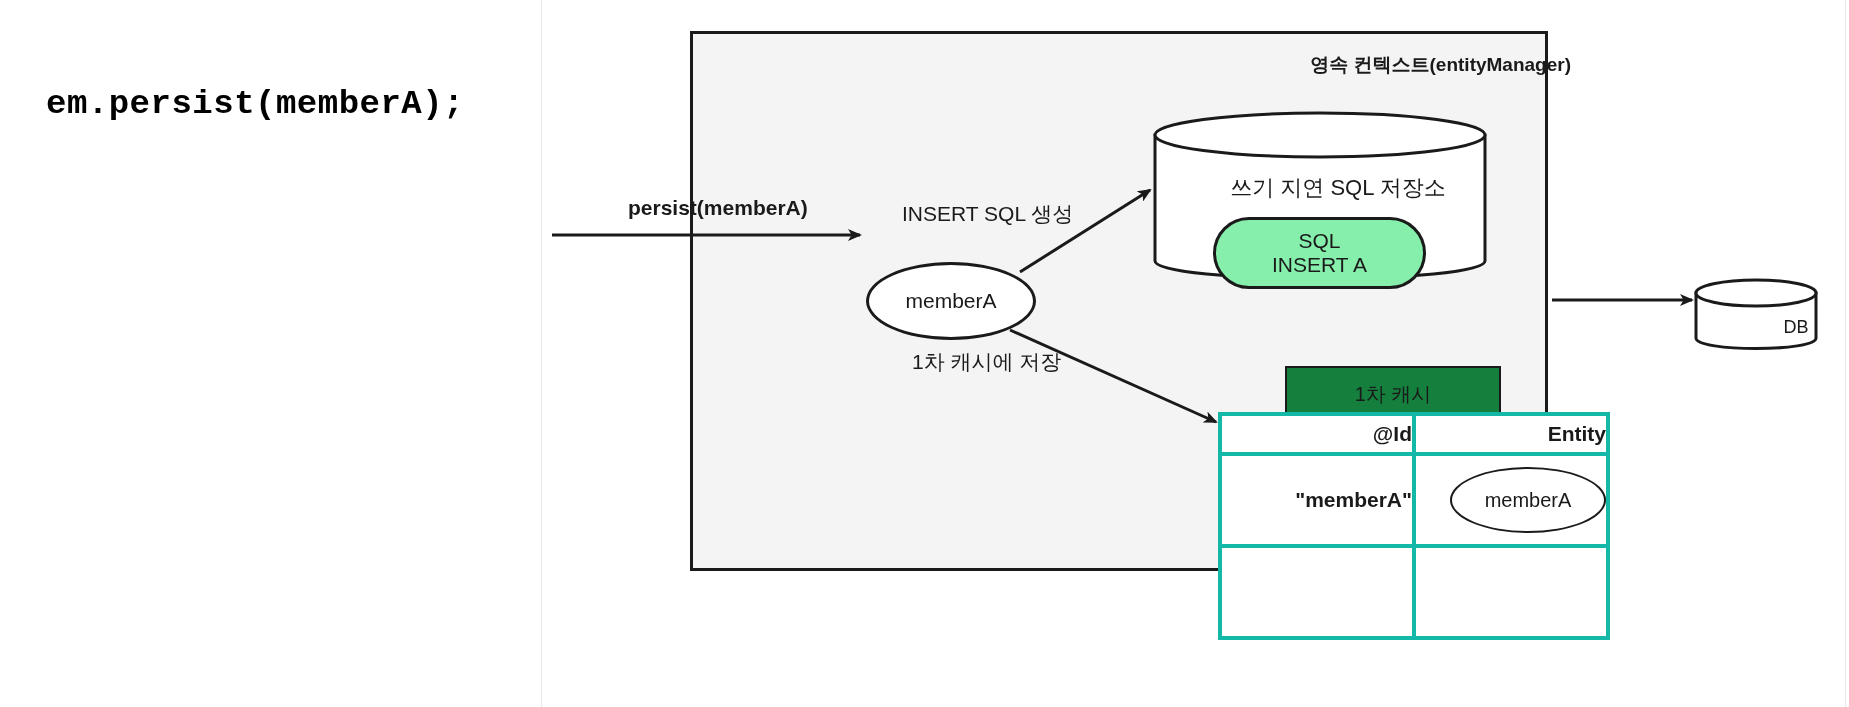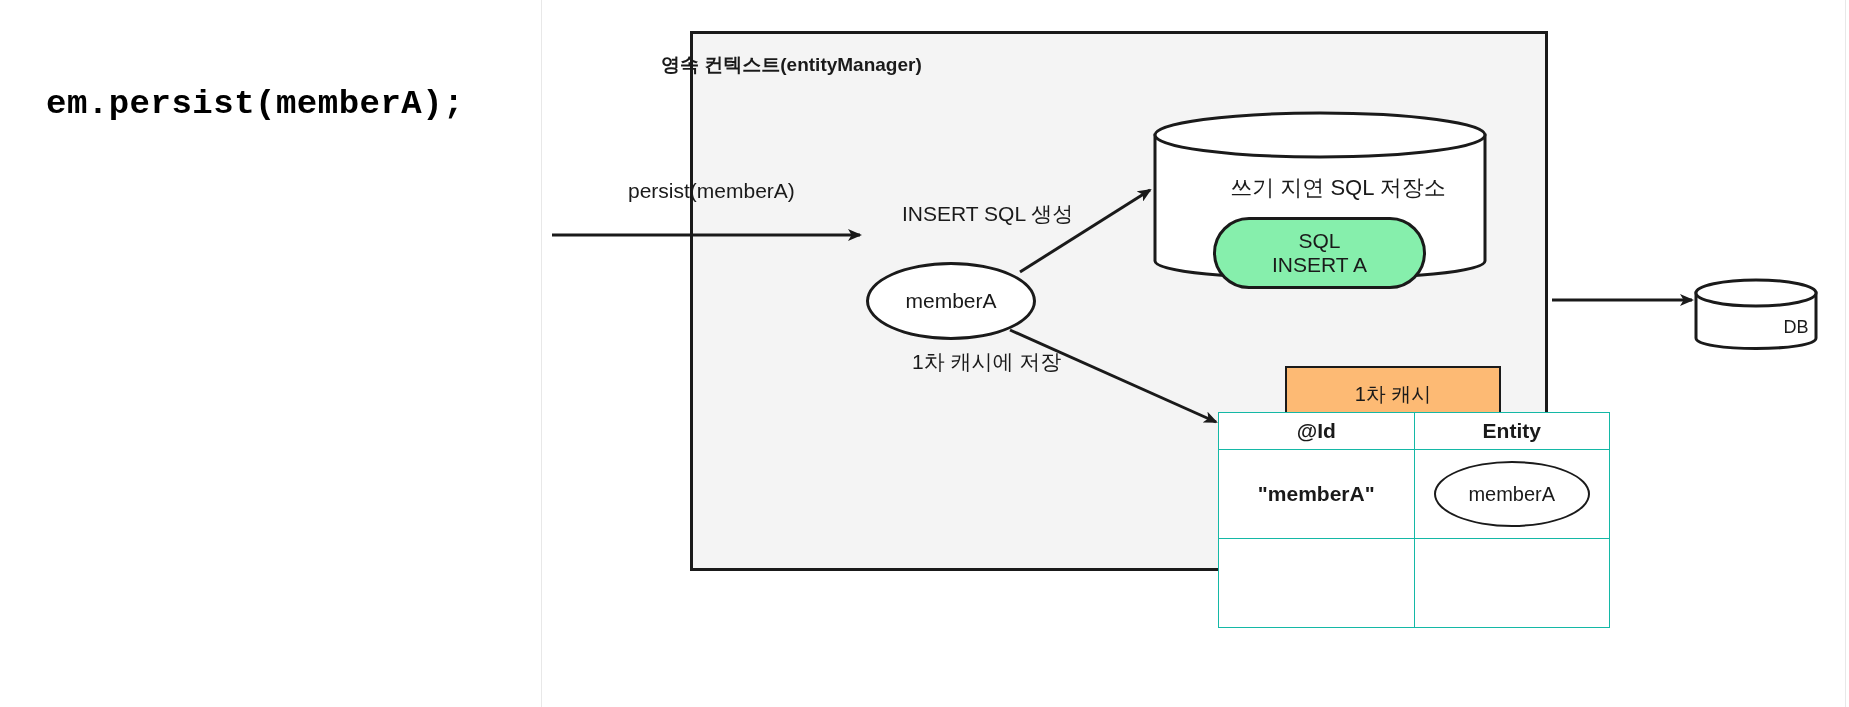--- a/index.html
+++ b/index.html
@@ -55,10 +55,10 @@
   }
   .context-title {
     position: absolute;
-    left: 661px;
+    left: 713px;
     top: 52px;
     width: 858px;
-    text-align: left;
+    text-align: right;
     font-size: 19px;
     font-weight: bold;
     color: #1a1a1a;

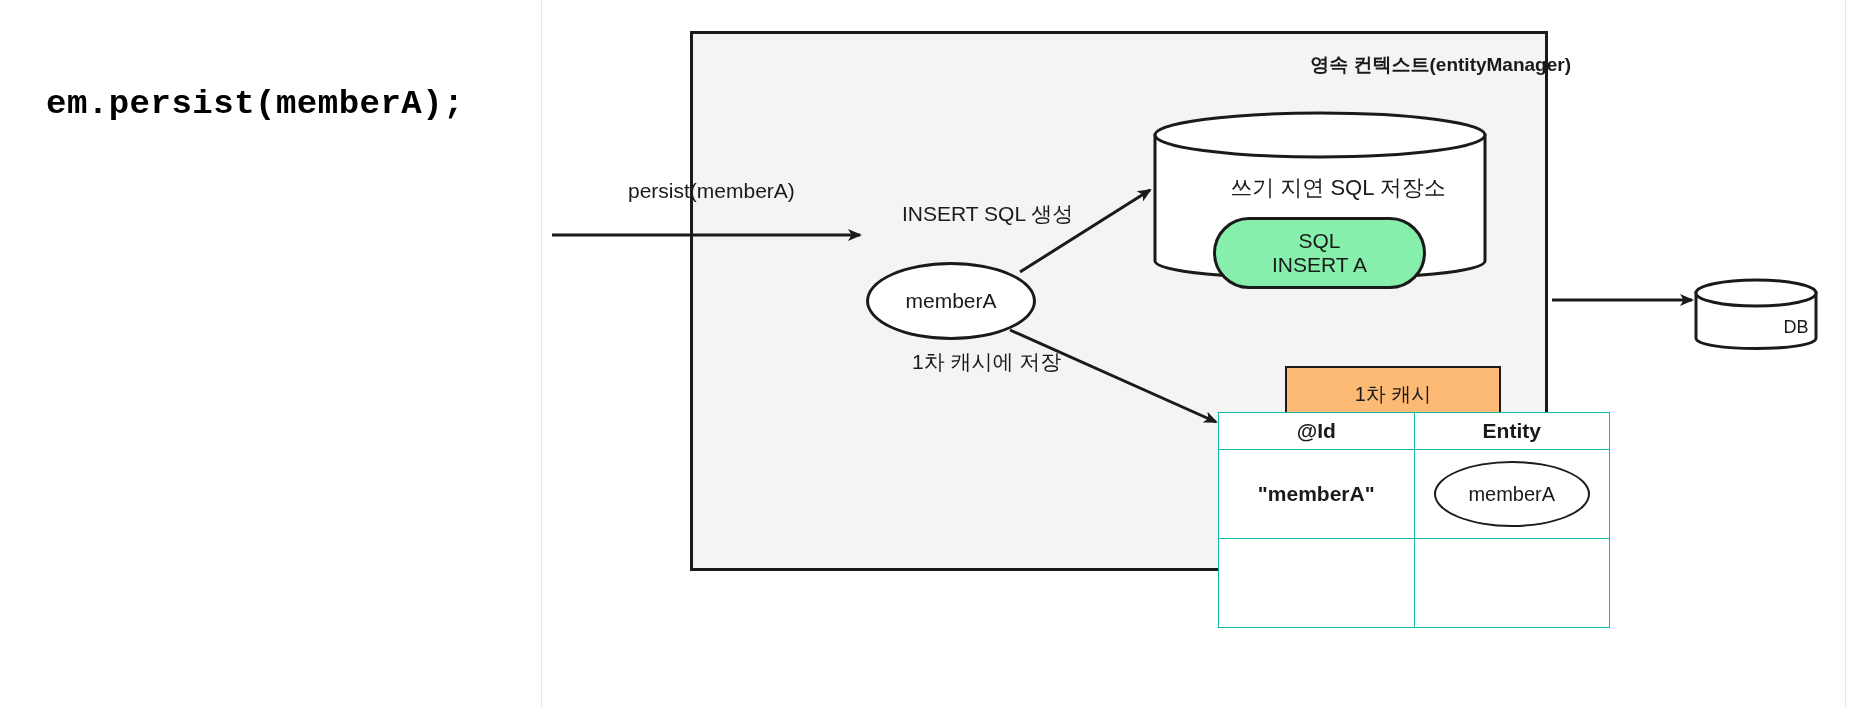--- a/index.html
+++ b/index.html
@@ -81,7 +81,7 @@
     color: #1a1a1a;
     white-space: nowrap;
   }
-  .lbl-persist   { left: 628px; top: 179px; }
+  .lbl-persist   { left: 628px; top: 196px; font-weight: bold; }
   .lbl-insert    { left: 902px; top: 156px; margin-top: 44px; }
   .lbl-cache     { left: 912px; top: 348px; }
 

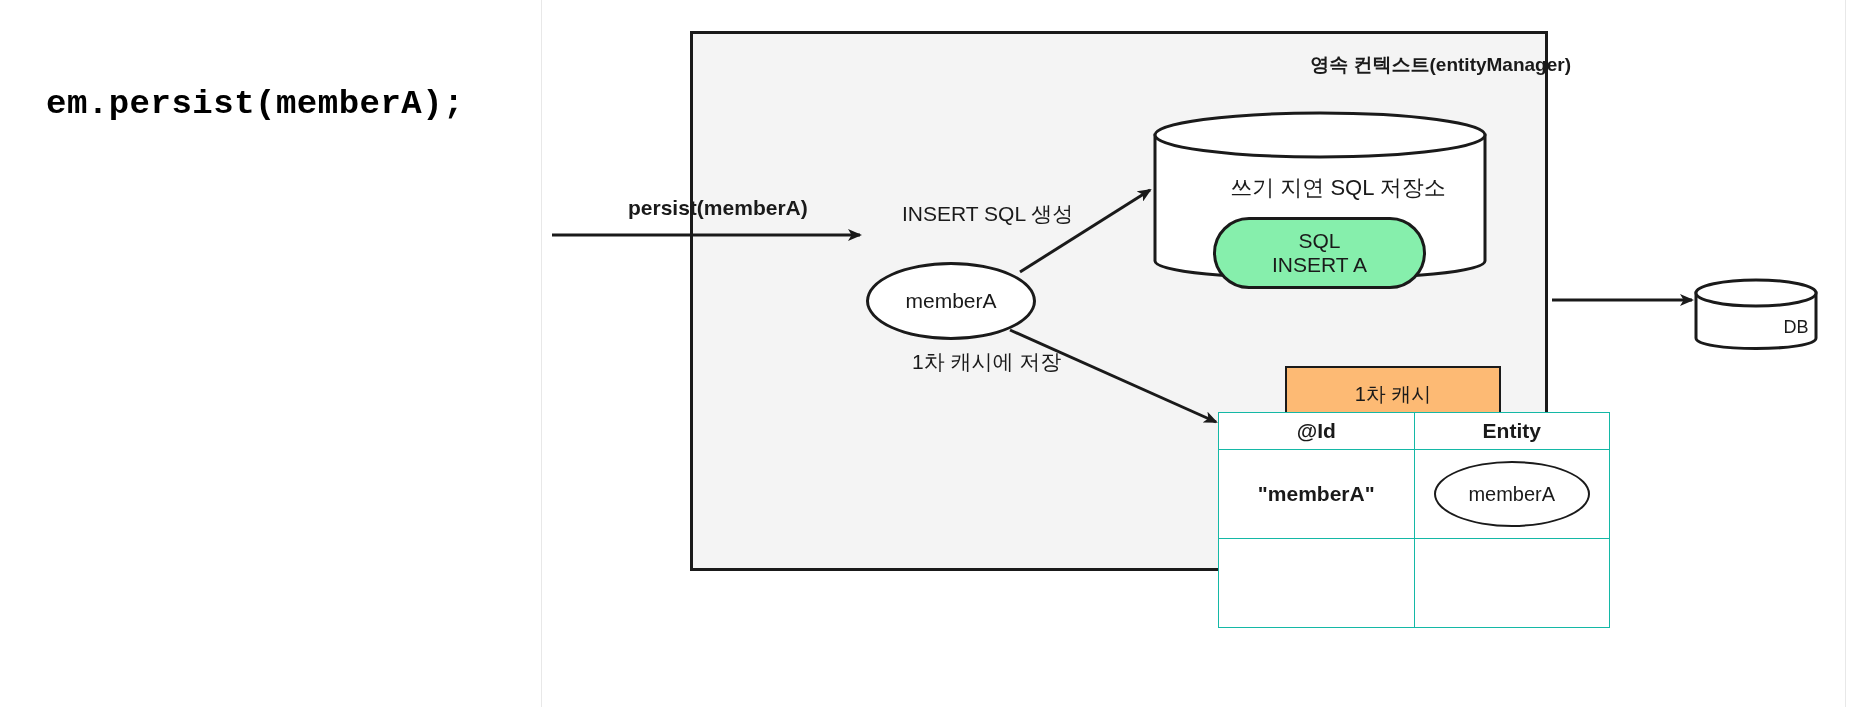--- a/index.html
+++ b/index.html
@@ -147,7 +147,7 @@
     top: 366px;
     width: 216px;
     height: 56px;
-    background: #fdba74;
+    background: #15803d;
     border: 2px solid #1a1a1a;
     box-sizing: border-box;
     display: flex;

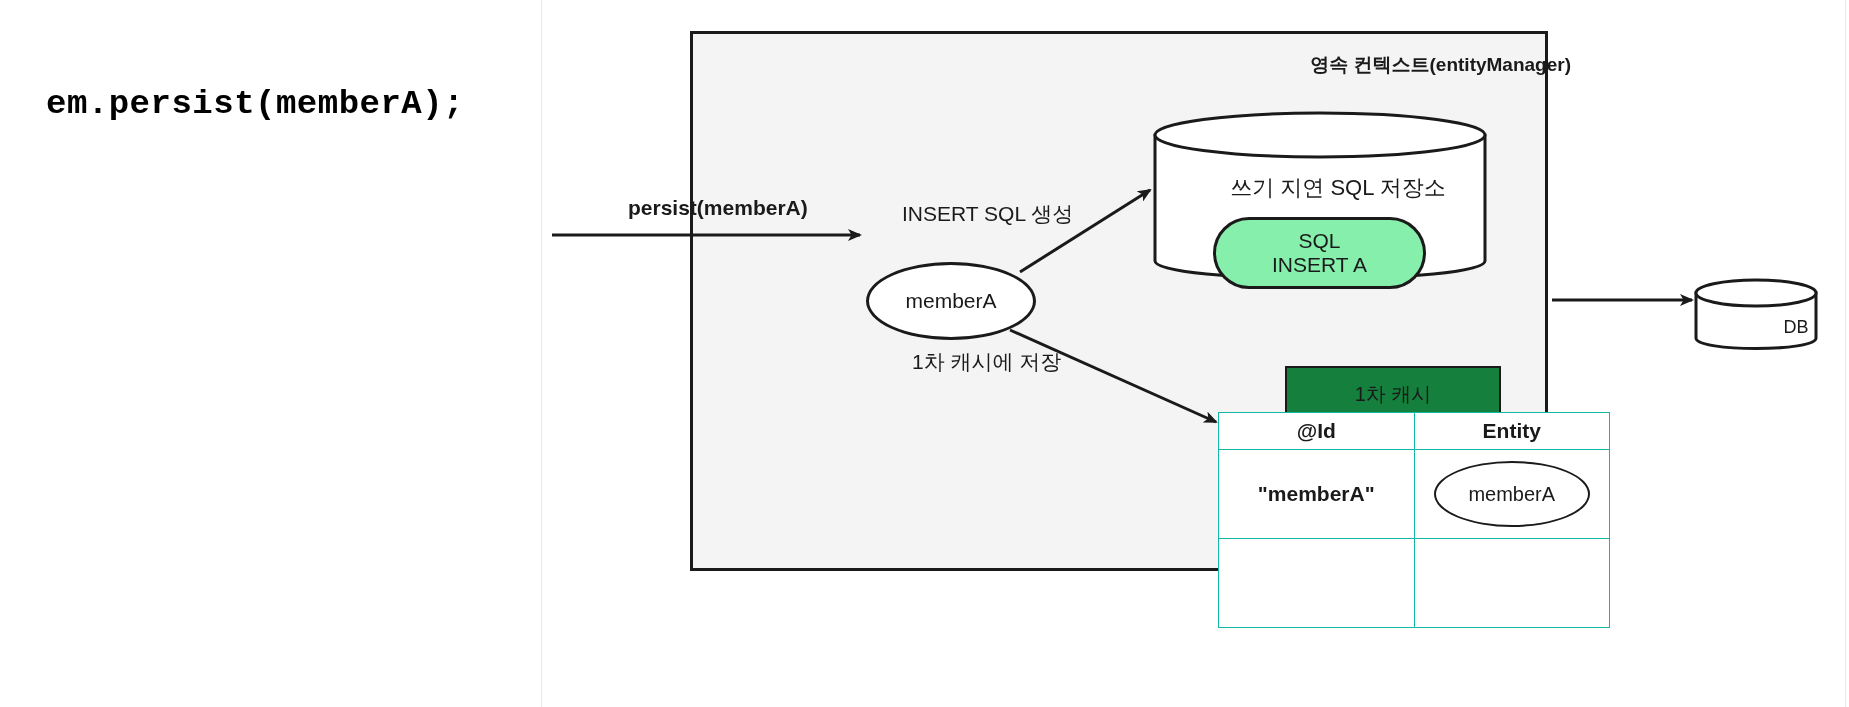--- a/index.html
+++ b/index.html
@@ -169,9 +169,9 @@
   }
   .cache-table th,
   .cache-table td {
-    border: 1px solid #14b8a6;
+    border: 4px solid #14b8a6;
     height: 57px;
-    text-align: center;
+    text-align: right;
     font-size: 21px;
     color: #1a1a1a;
     padding: 0;

